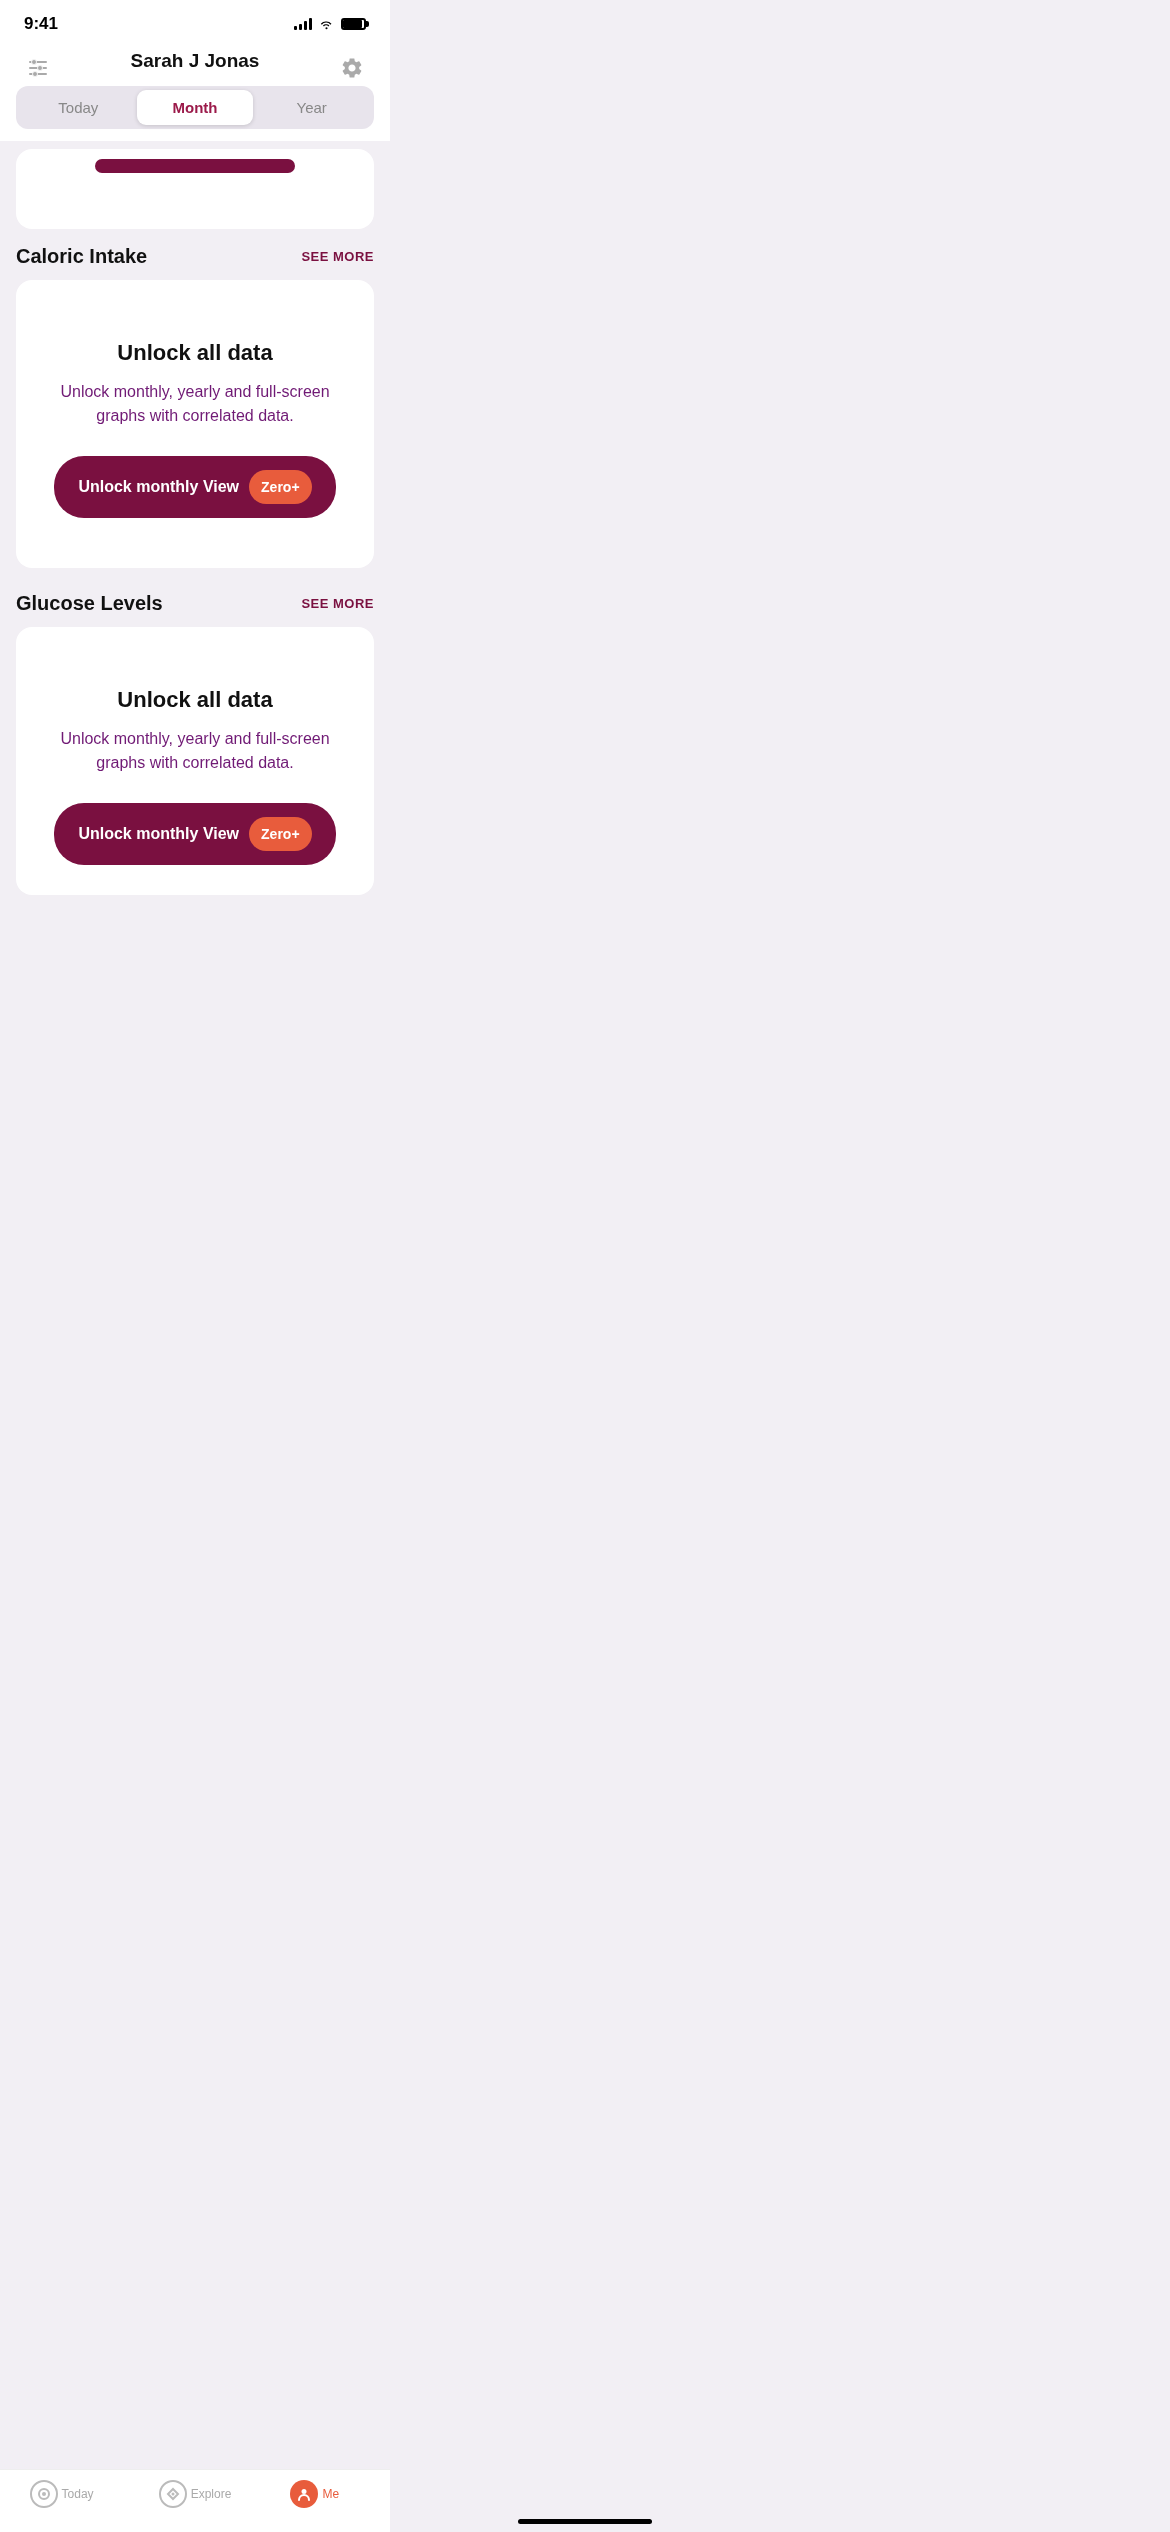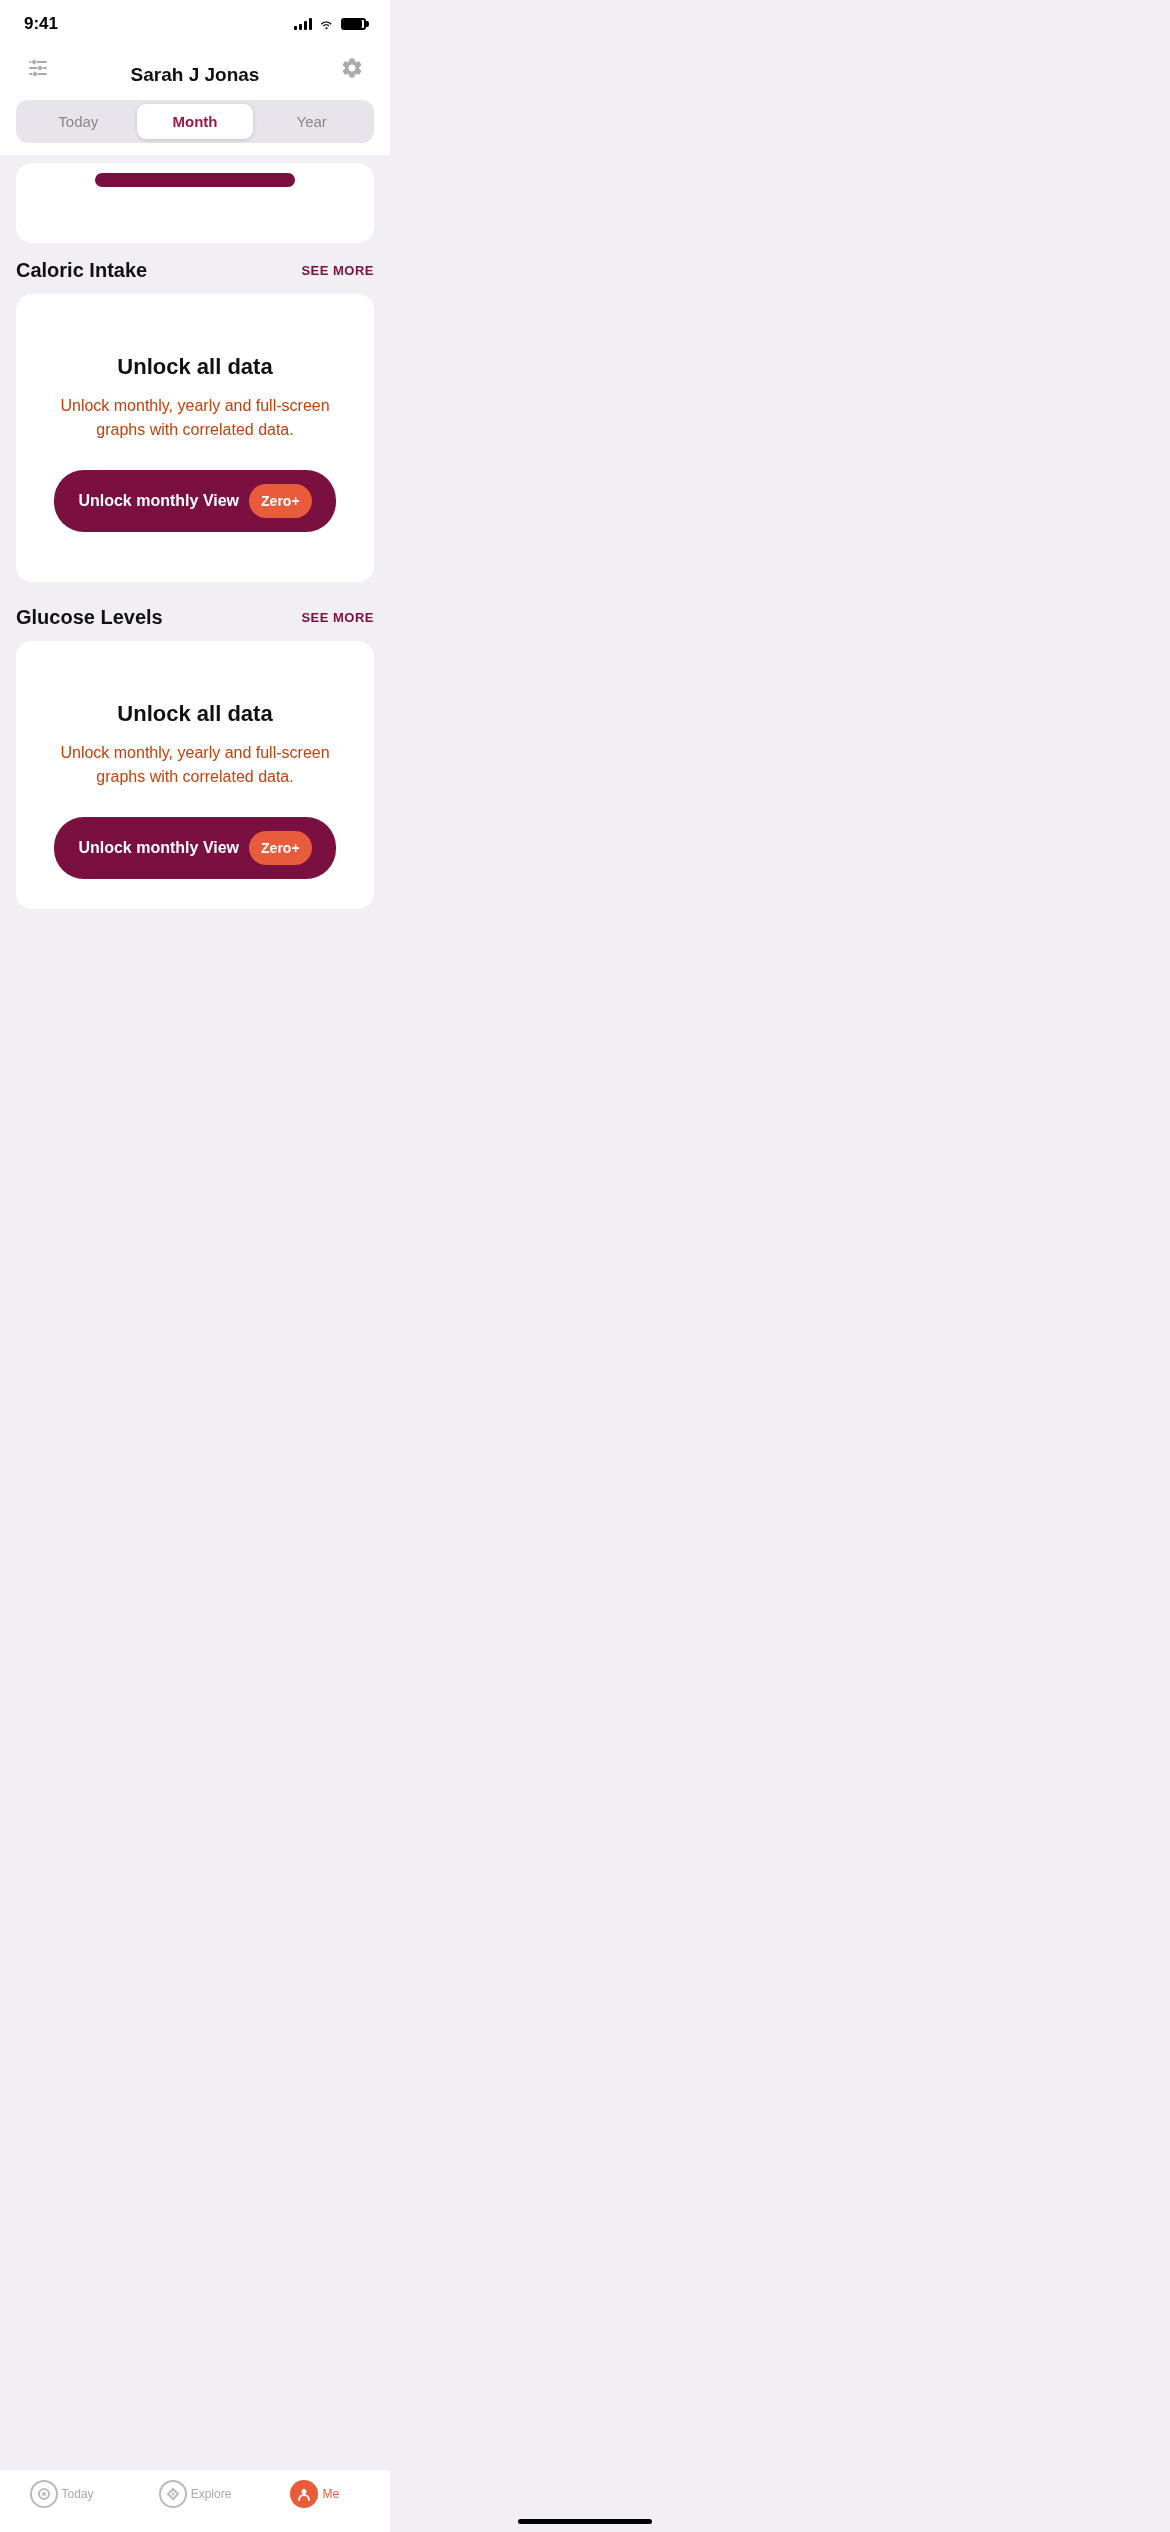--- a/index.html
+++ b/index.html
@@ -82,9 +82,9 @@
     .header {
       background: #fff;
       display: flex;
-      align-items: flex-end;
+      align-items: flex-start;
       justify-content: space-between;
-      padding: 10px 20px 14px;
+      padding: 10px 20px 0;
     }
     .header-title {
       font-size: 19px;

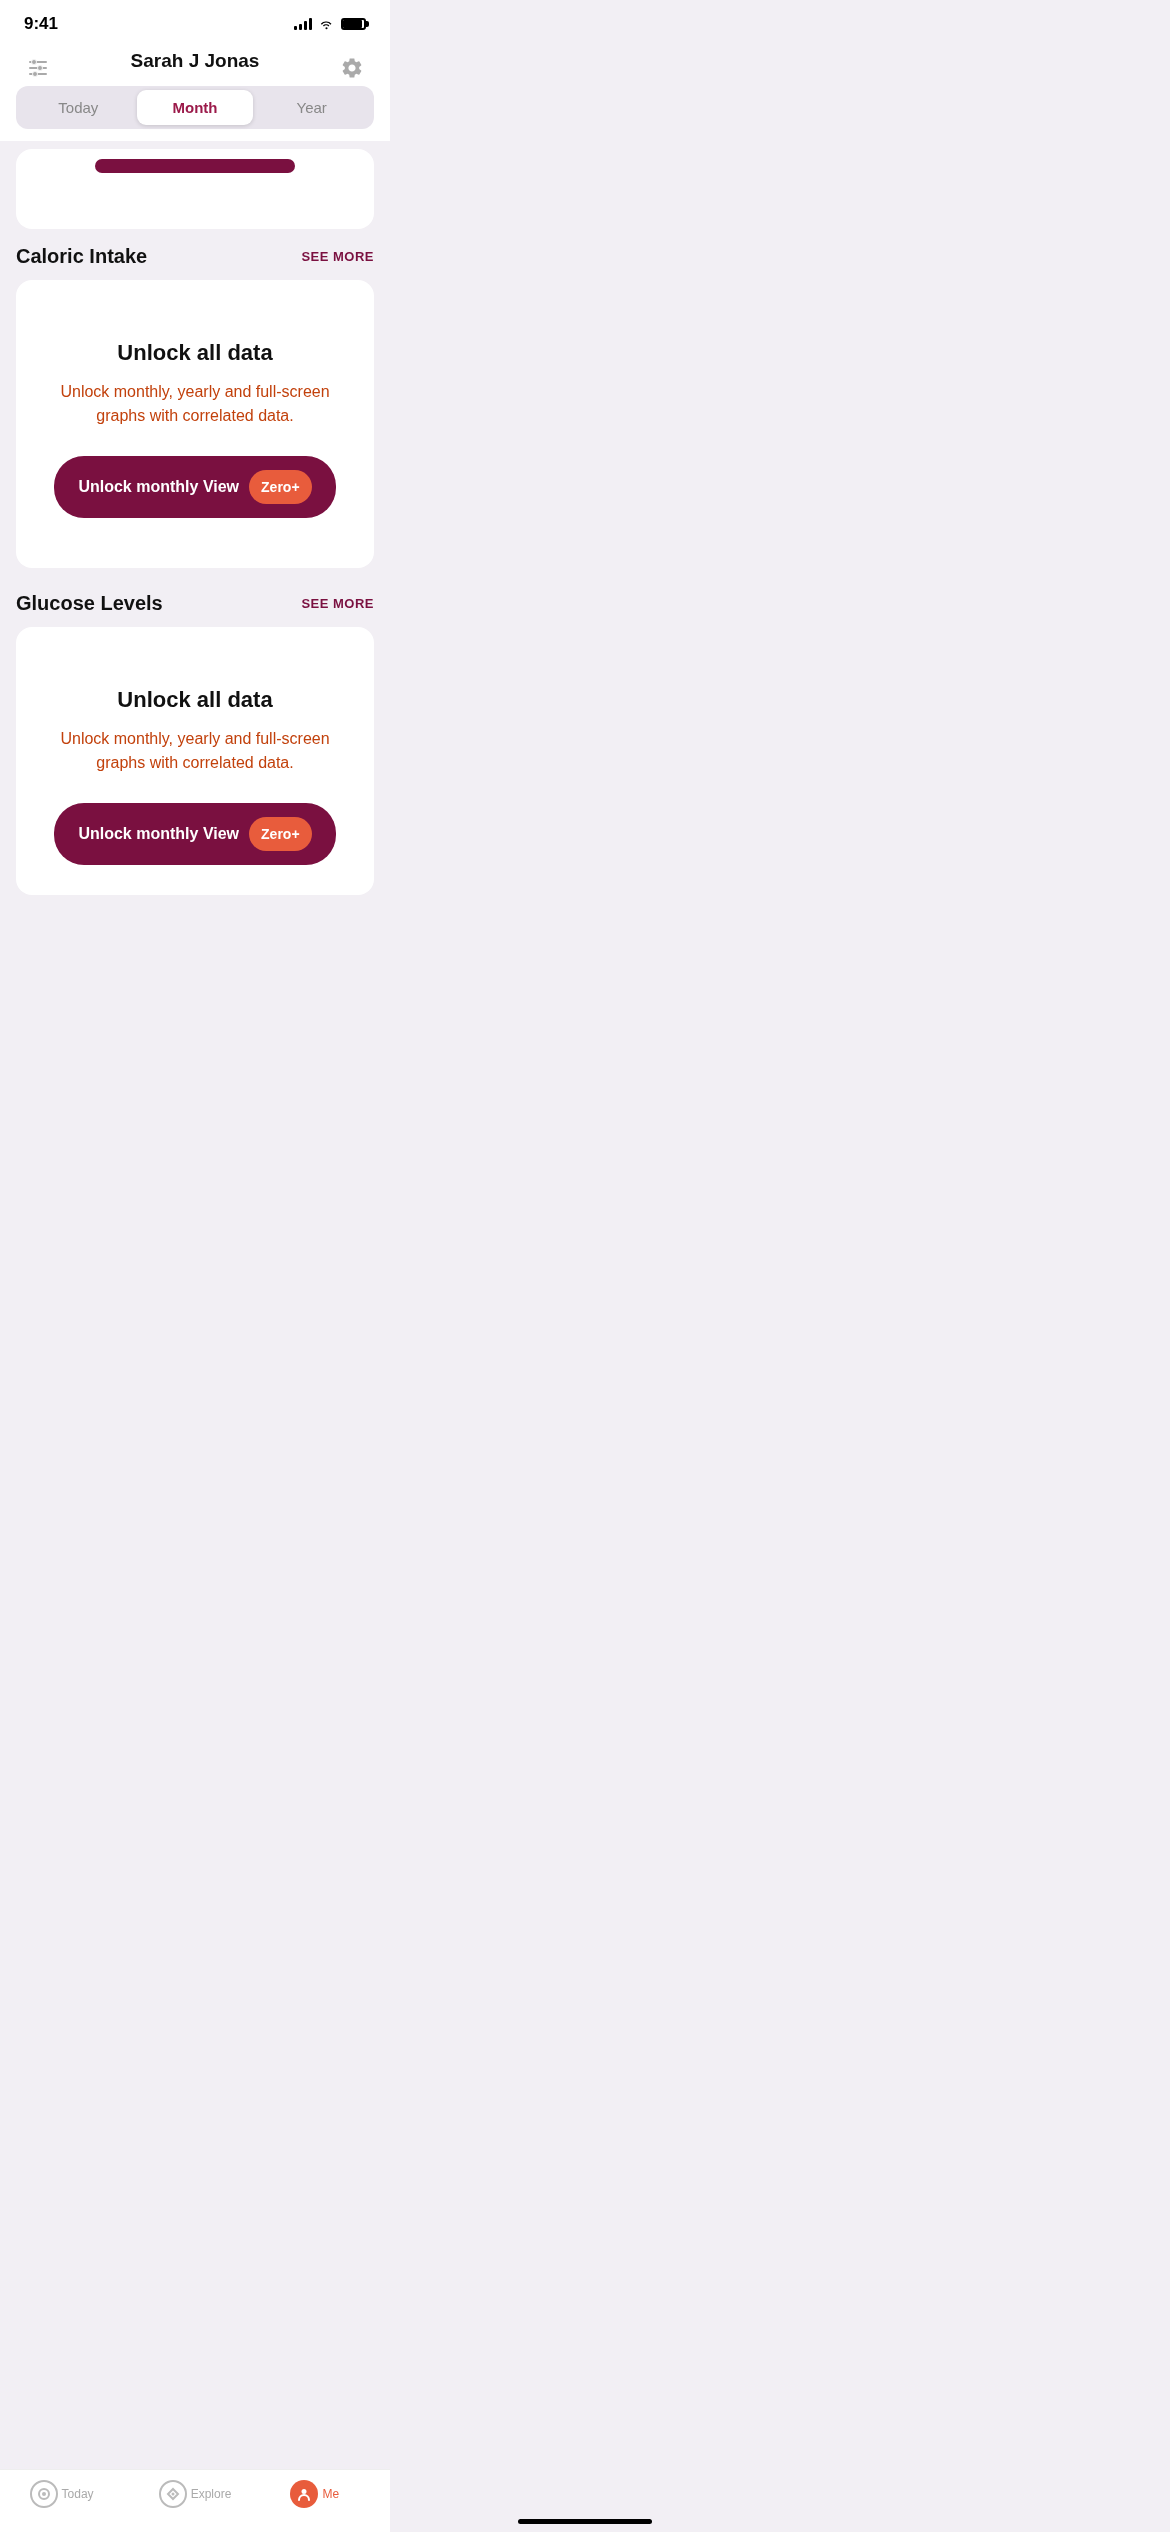--- a/index.html
+++ b/index.html
@@ -201,7 +201,7 @@
     }
     .unlock-card-desc {
       font-size: 16px;
-      color: #c2410c;
+      color: #701a75;
       line-height: 1.5;
       margin-bottom: 28px;
       max-width: 280px;

